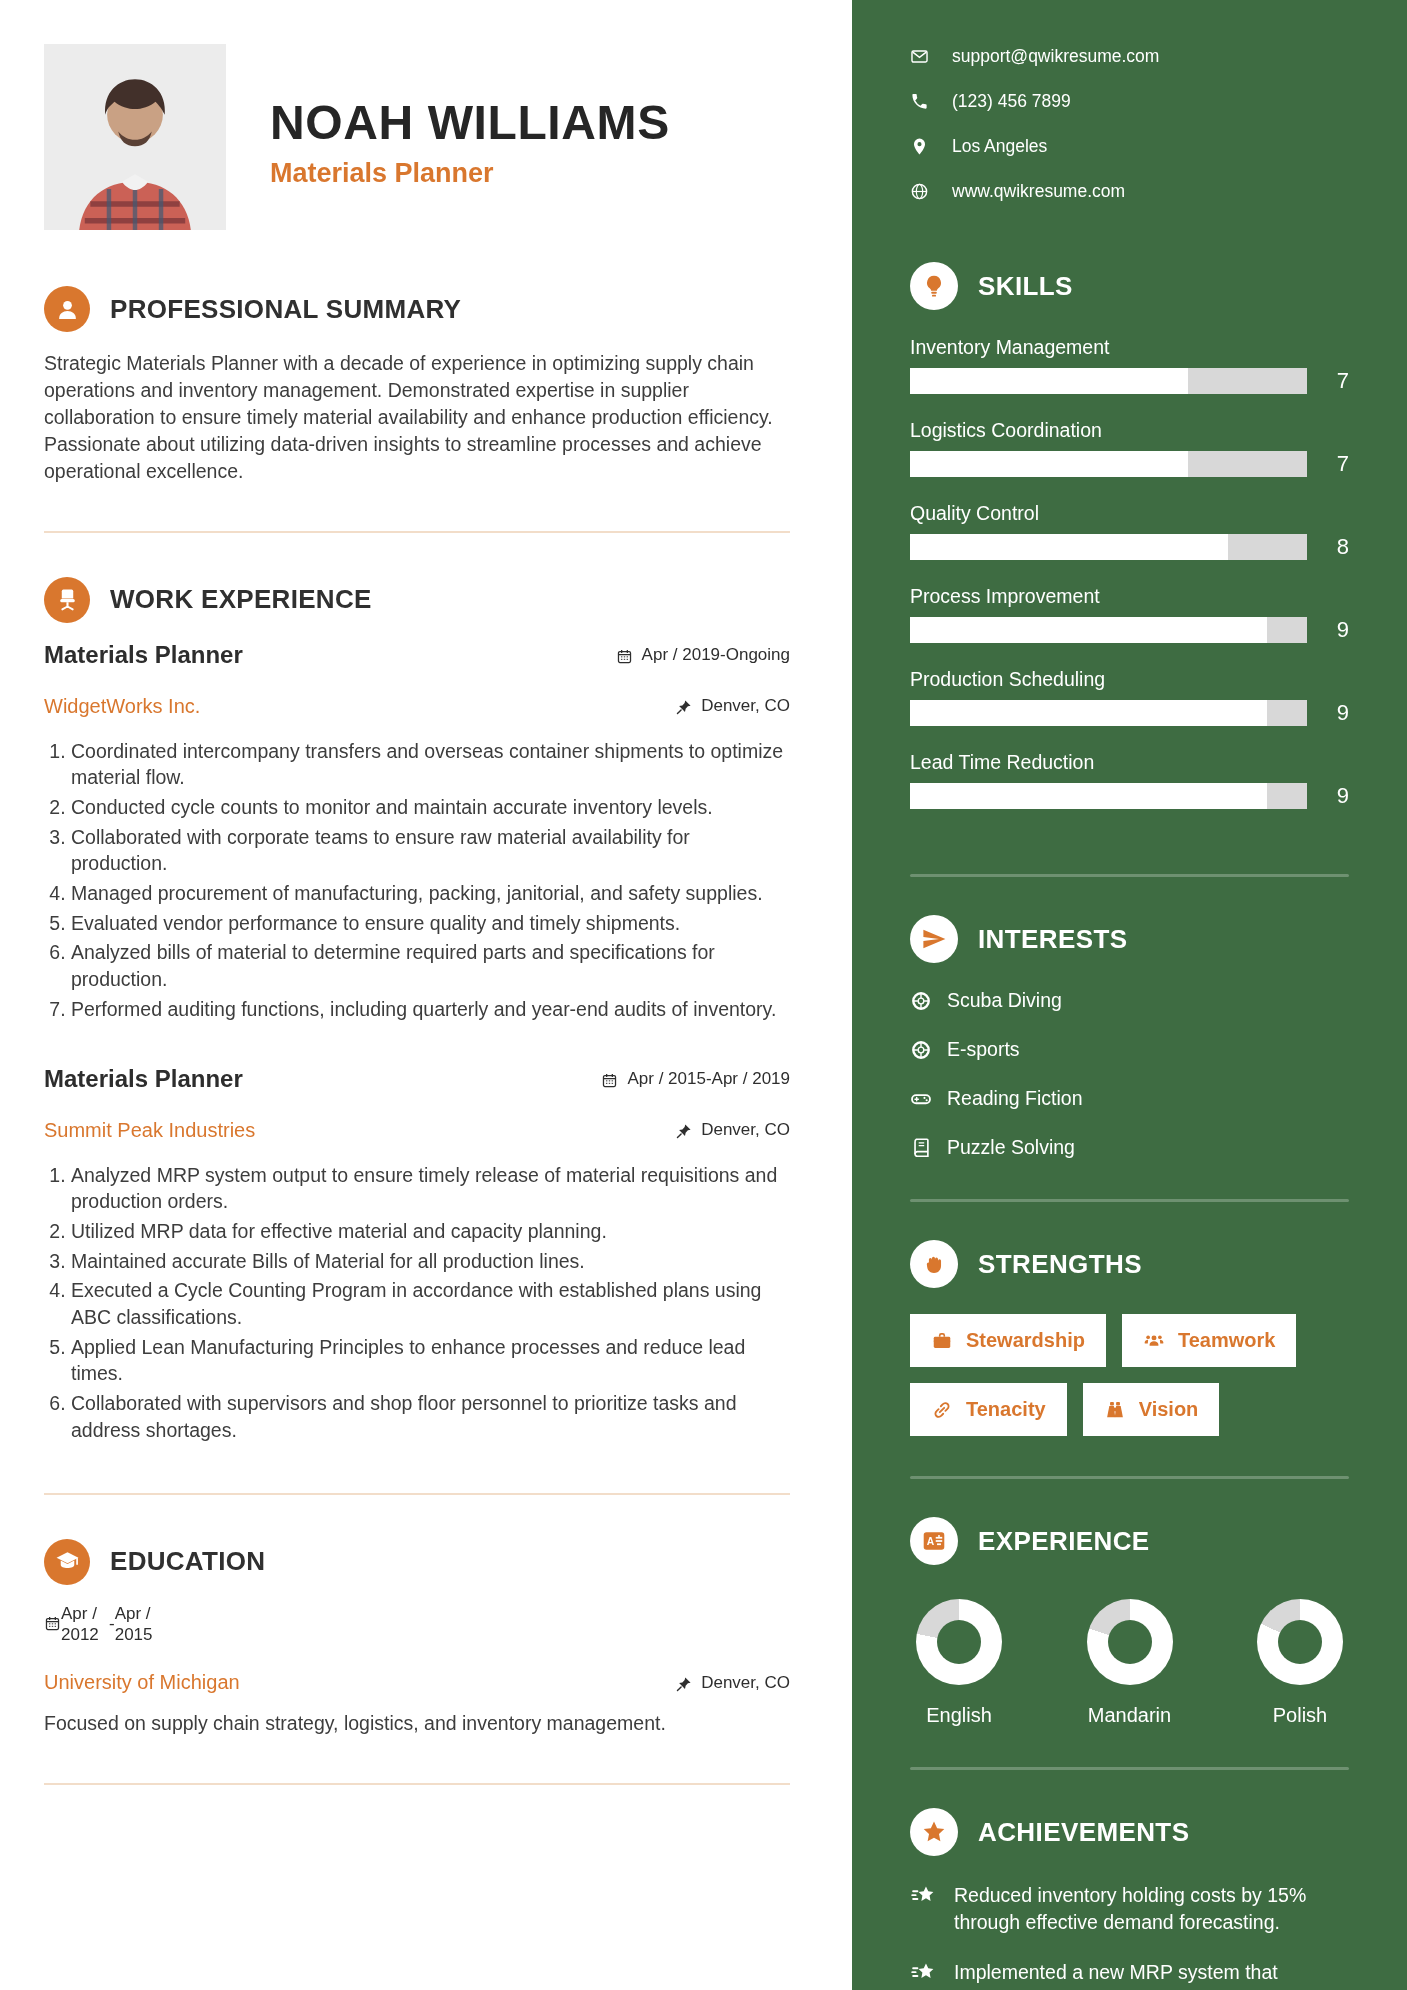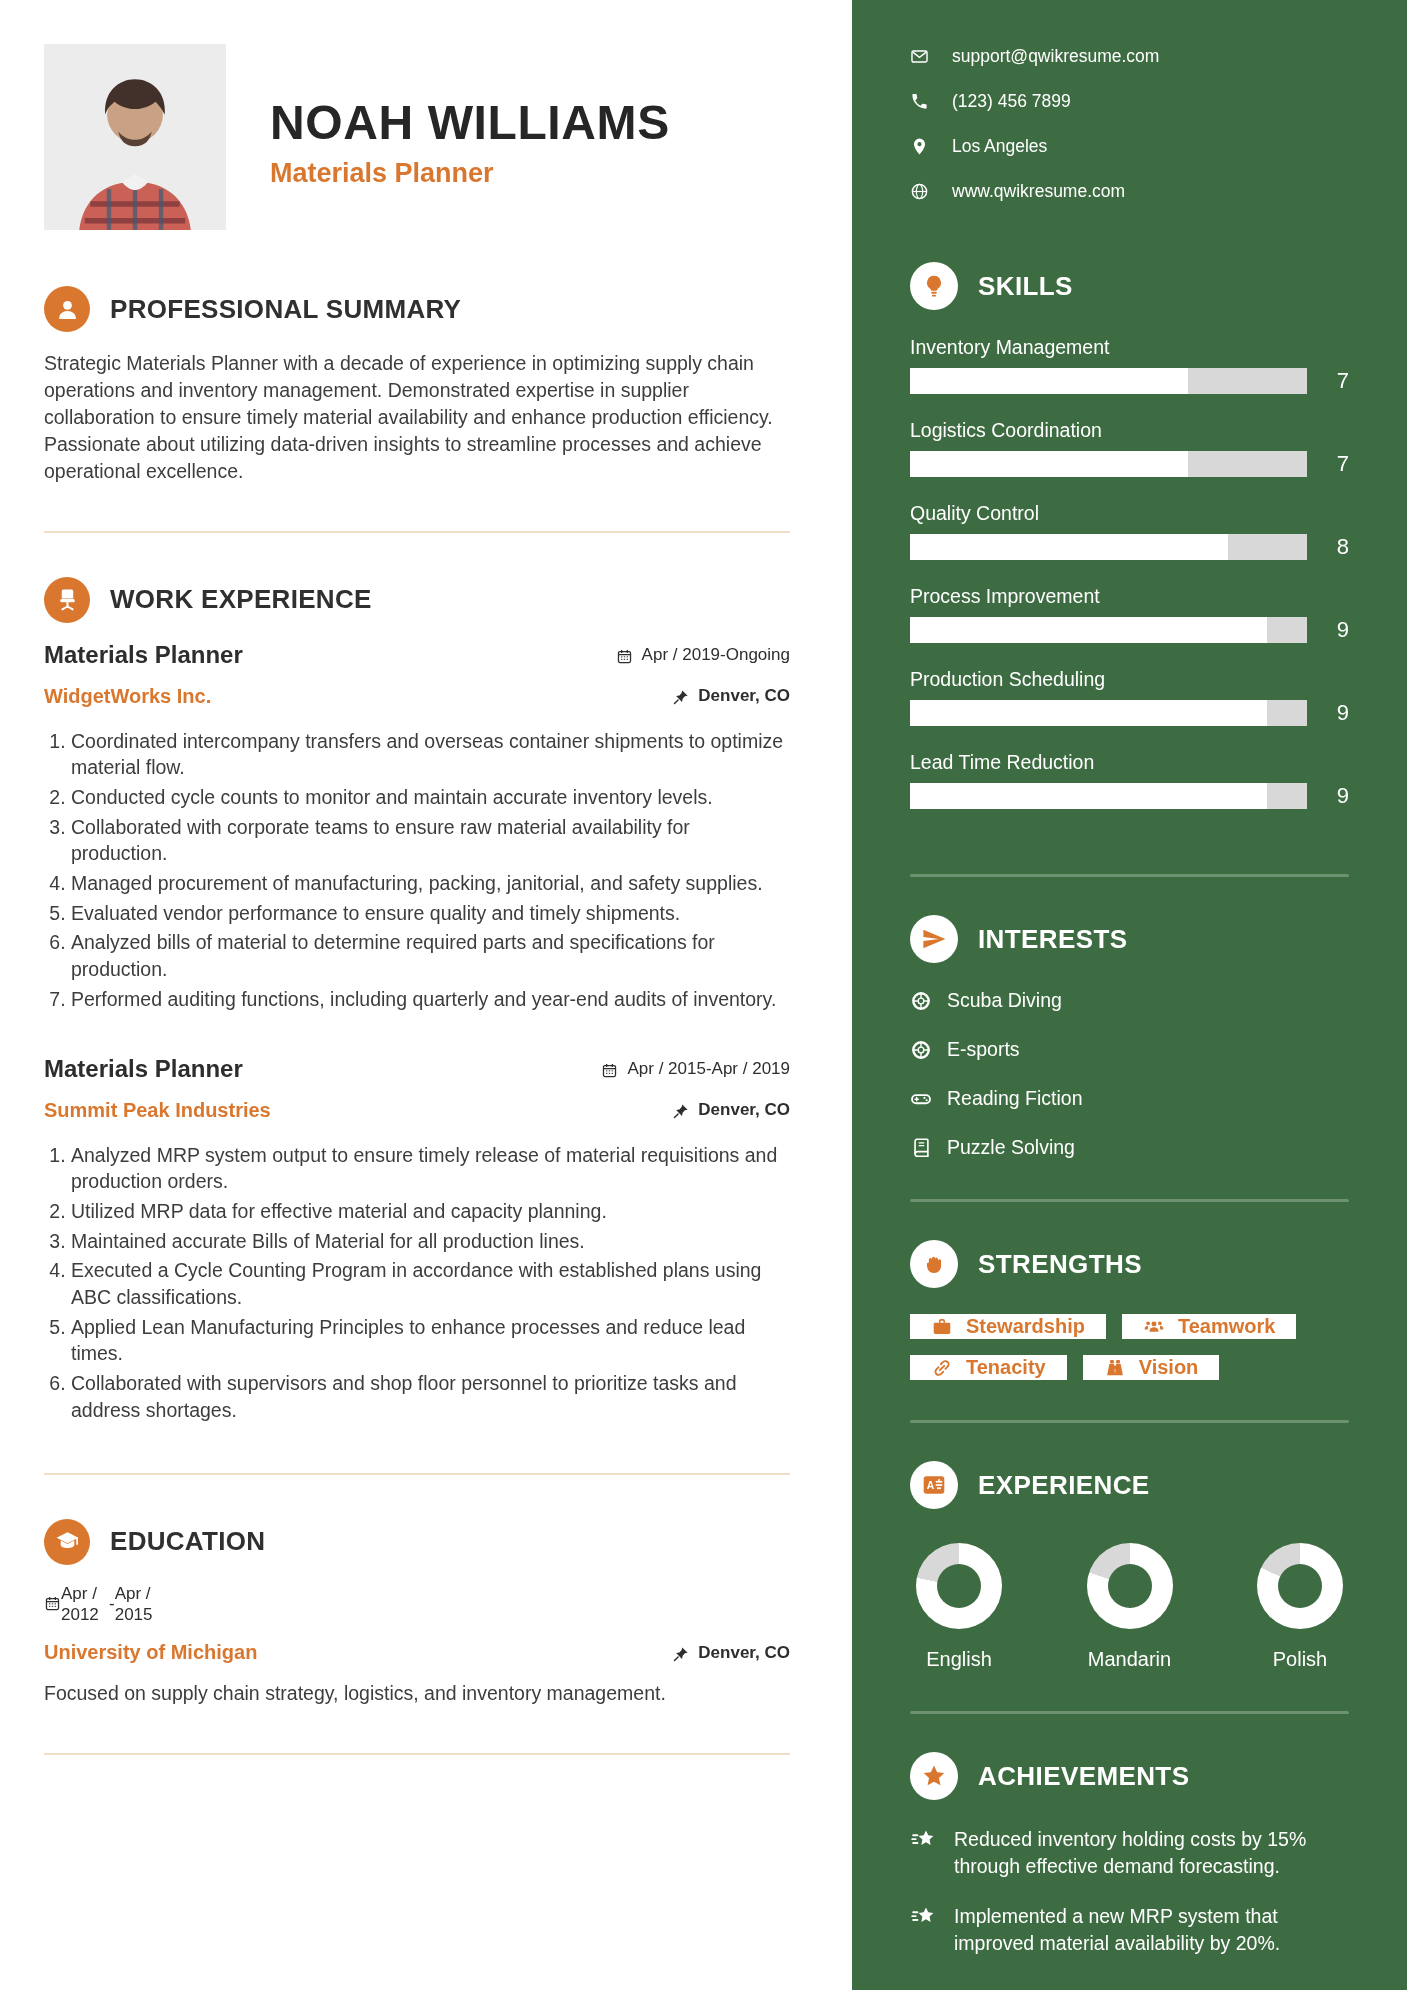--- a/index.html
+++ b/index.html
@@ -39,7 +39,7 @@
   .job-title{font-size:24px;font-weight:700;color:var(--ink);}
   .meta{display:flex;align-items:flex-end;gap:9px;font-size:17px;color:#2e2e2e;white-space:nowrap;}
   .meta svg{width:17px;height:17px;flex:none;}
-  .job-sub{margin-top:16px;font-weight:bold;}
+  .job-sub{margin-top:26px;}
   .company{font-size:20px;color:var(--accent);}
   ol.bullets{margin:20px 0 0;padding-left:27px;font-size:19.5px;line-height:1.37;color:var(--body-text);}
   ol.bullets li{margin-bottom:3px;}

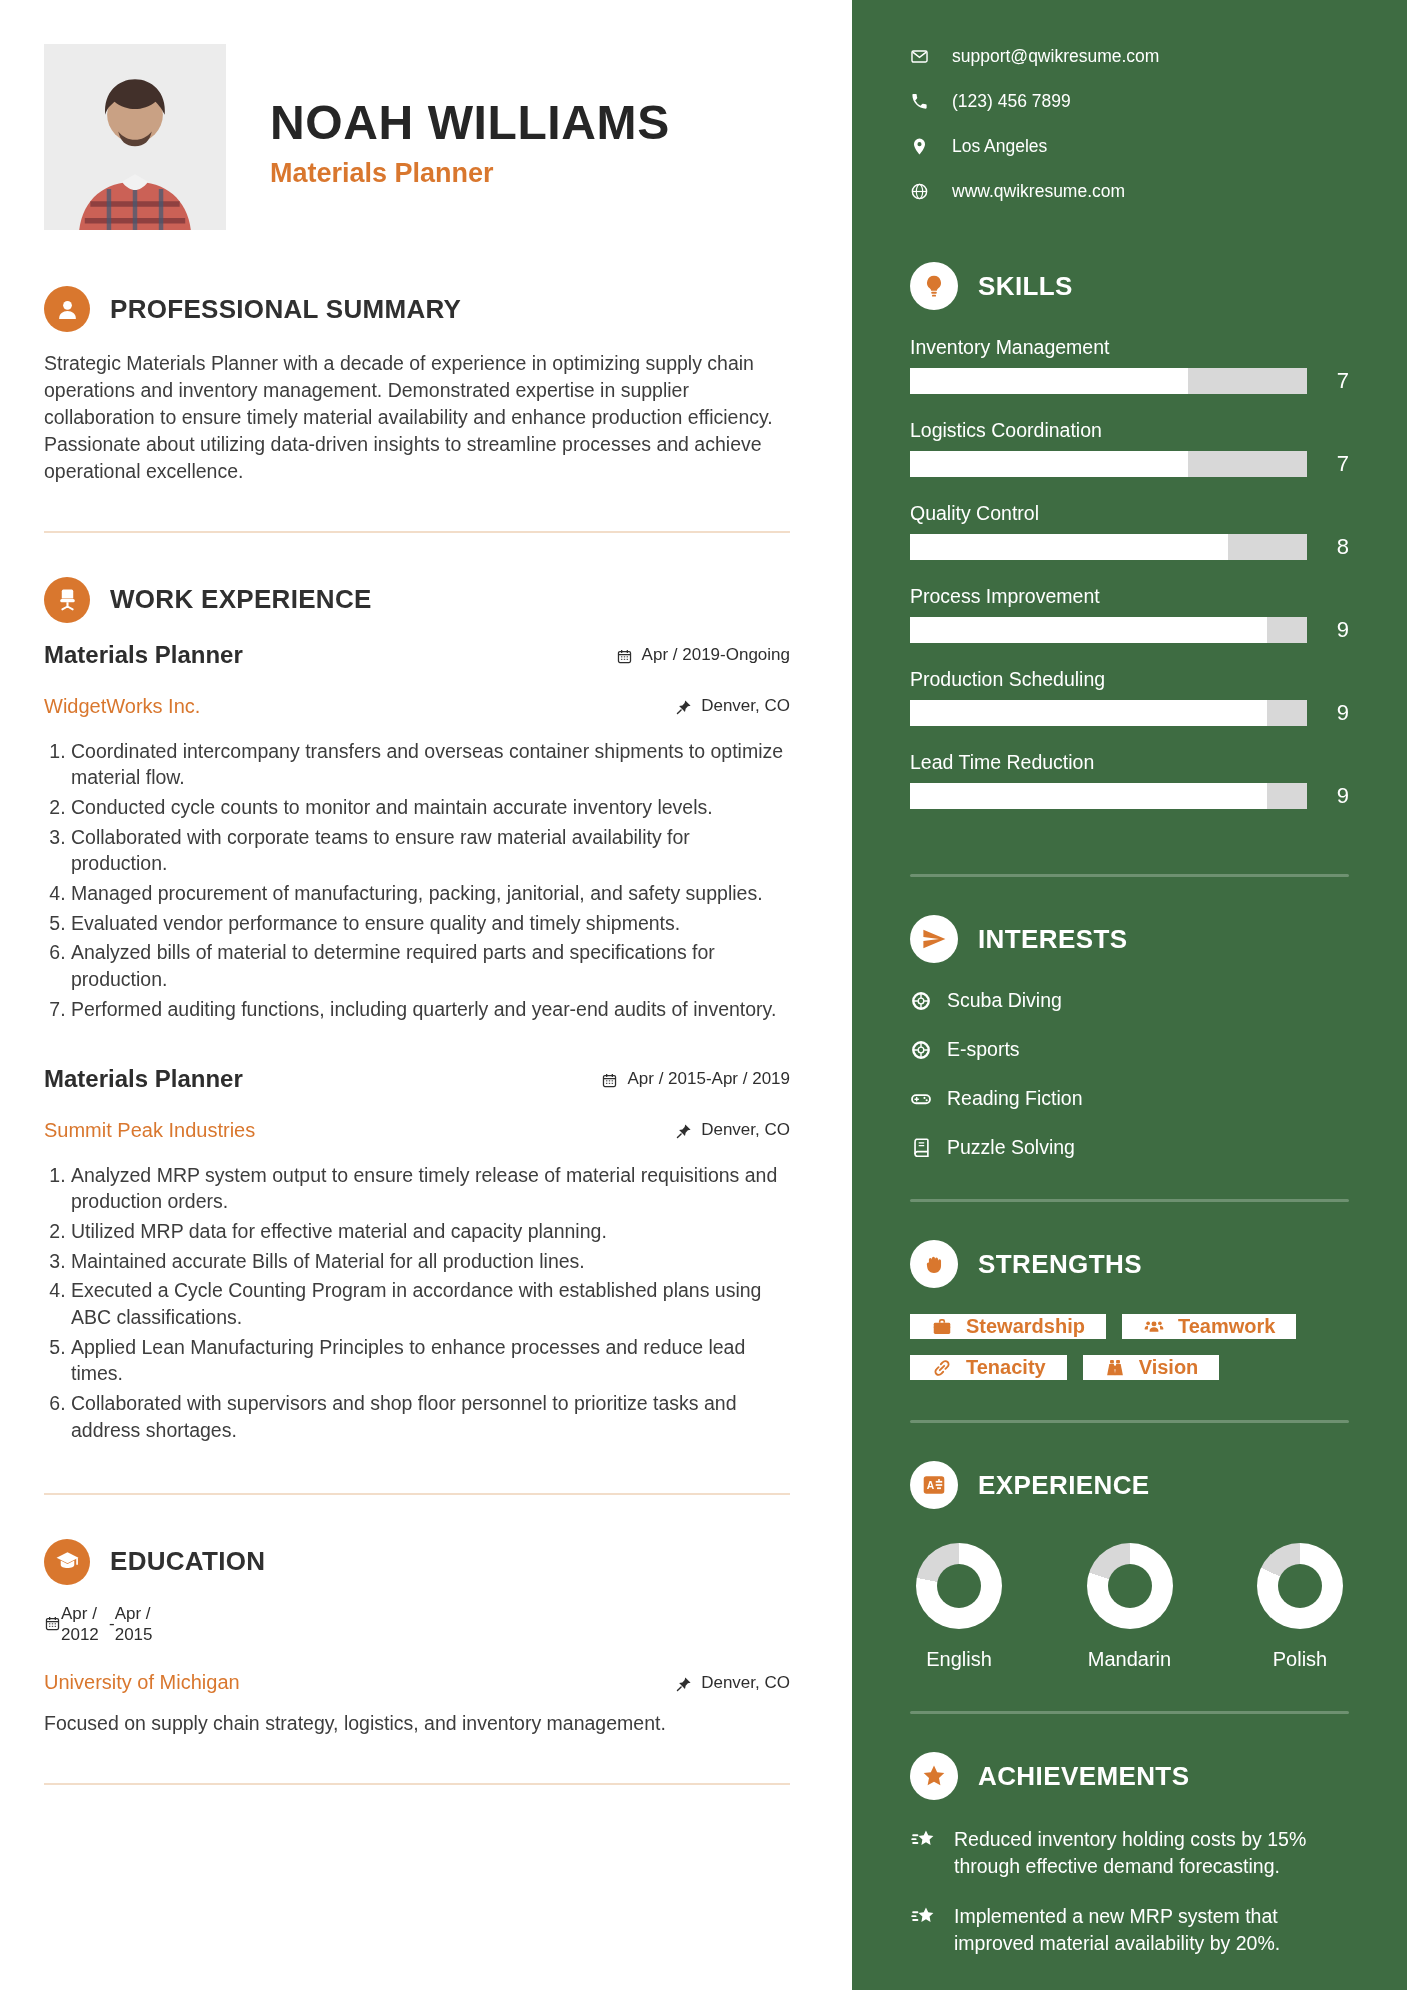--- a/index.html
+++ b/index.html
@@ -76,7 +76,7 @@
   .interest svg{width:22px;height:22px;flex:none;}
 
   .chips{display:flex;flex-wrap:wrap;gap:16px;}
-  .chip{background:#fff;color:var(--accent);display:flex;align-items:center;gap:13px;padding:1px 21px;font-size:20px;font-weight:600;}
+  .chip{background:#fff;color:var(--accent);display:flex;align-items:center;gap:13px;padding:15px 21px;font-size:20px;font-weight:600;}
   .chip svg{width:22px;height:22px;flex:none;}
 
   .langs{display:flex;justify-content:space-between;padding:8px 6px 0;}

